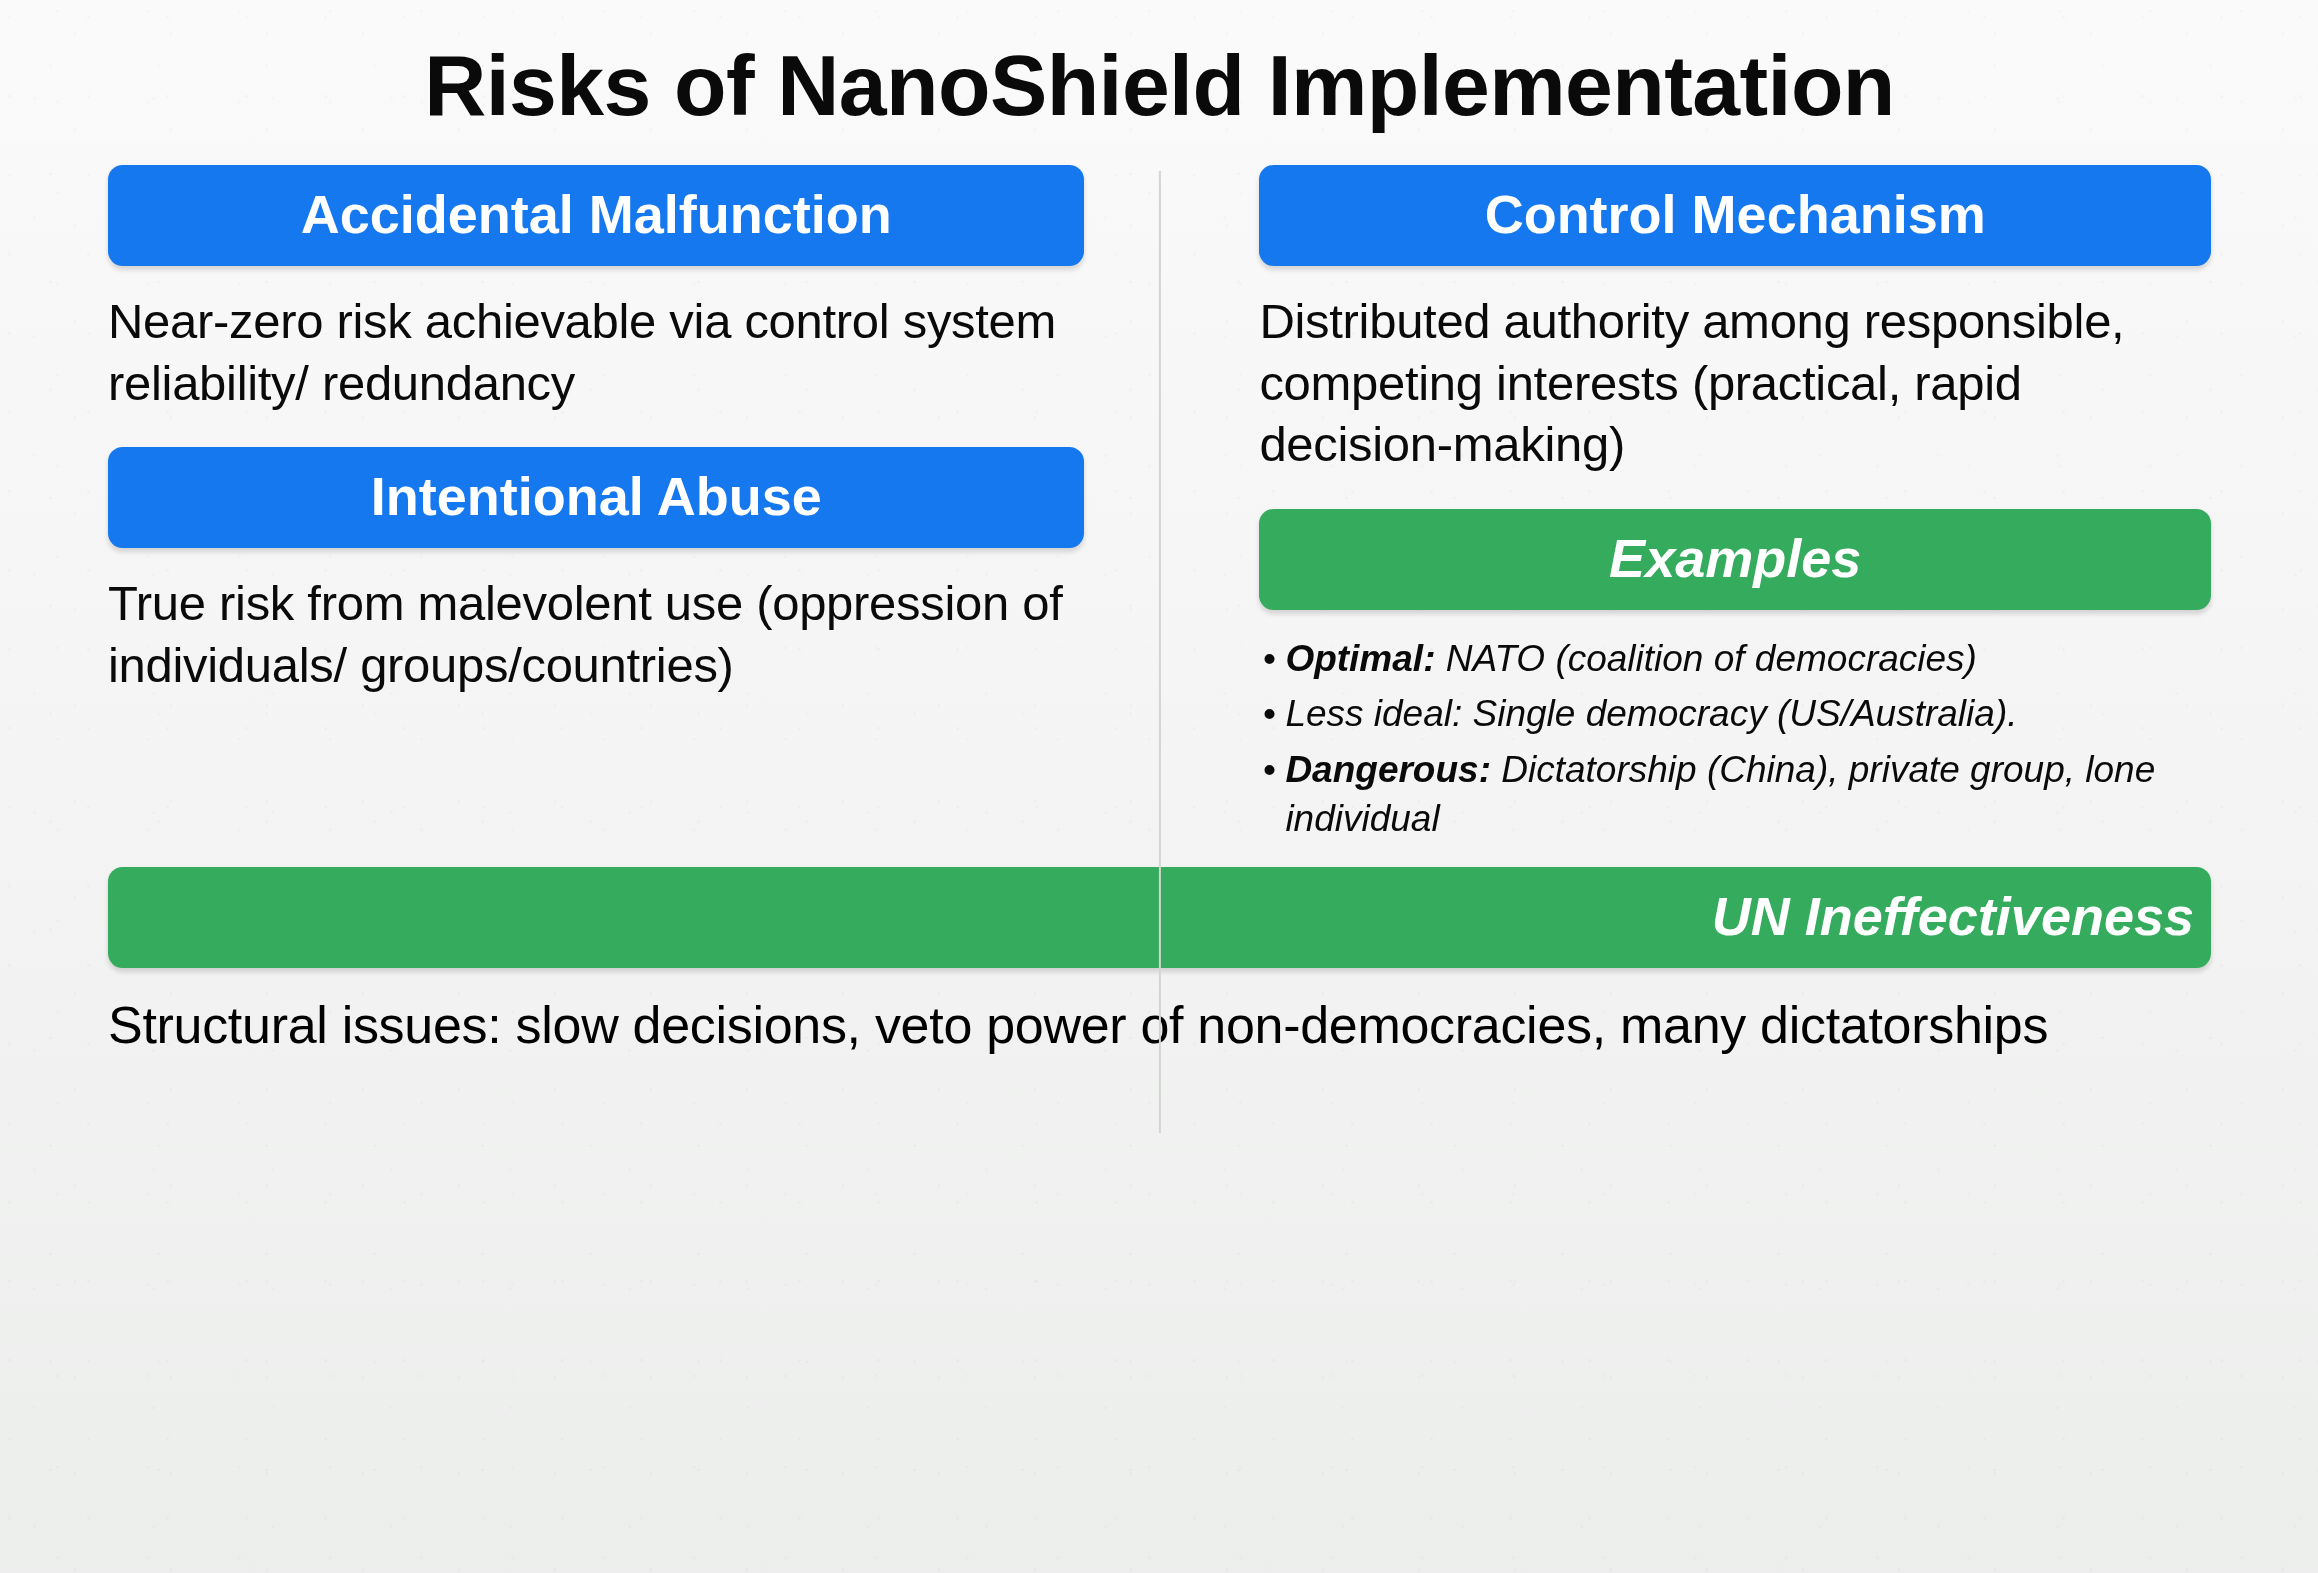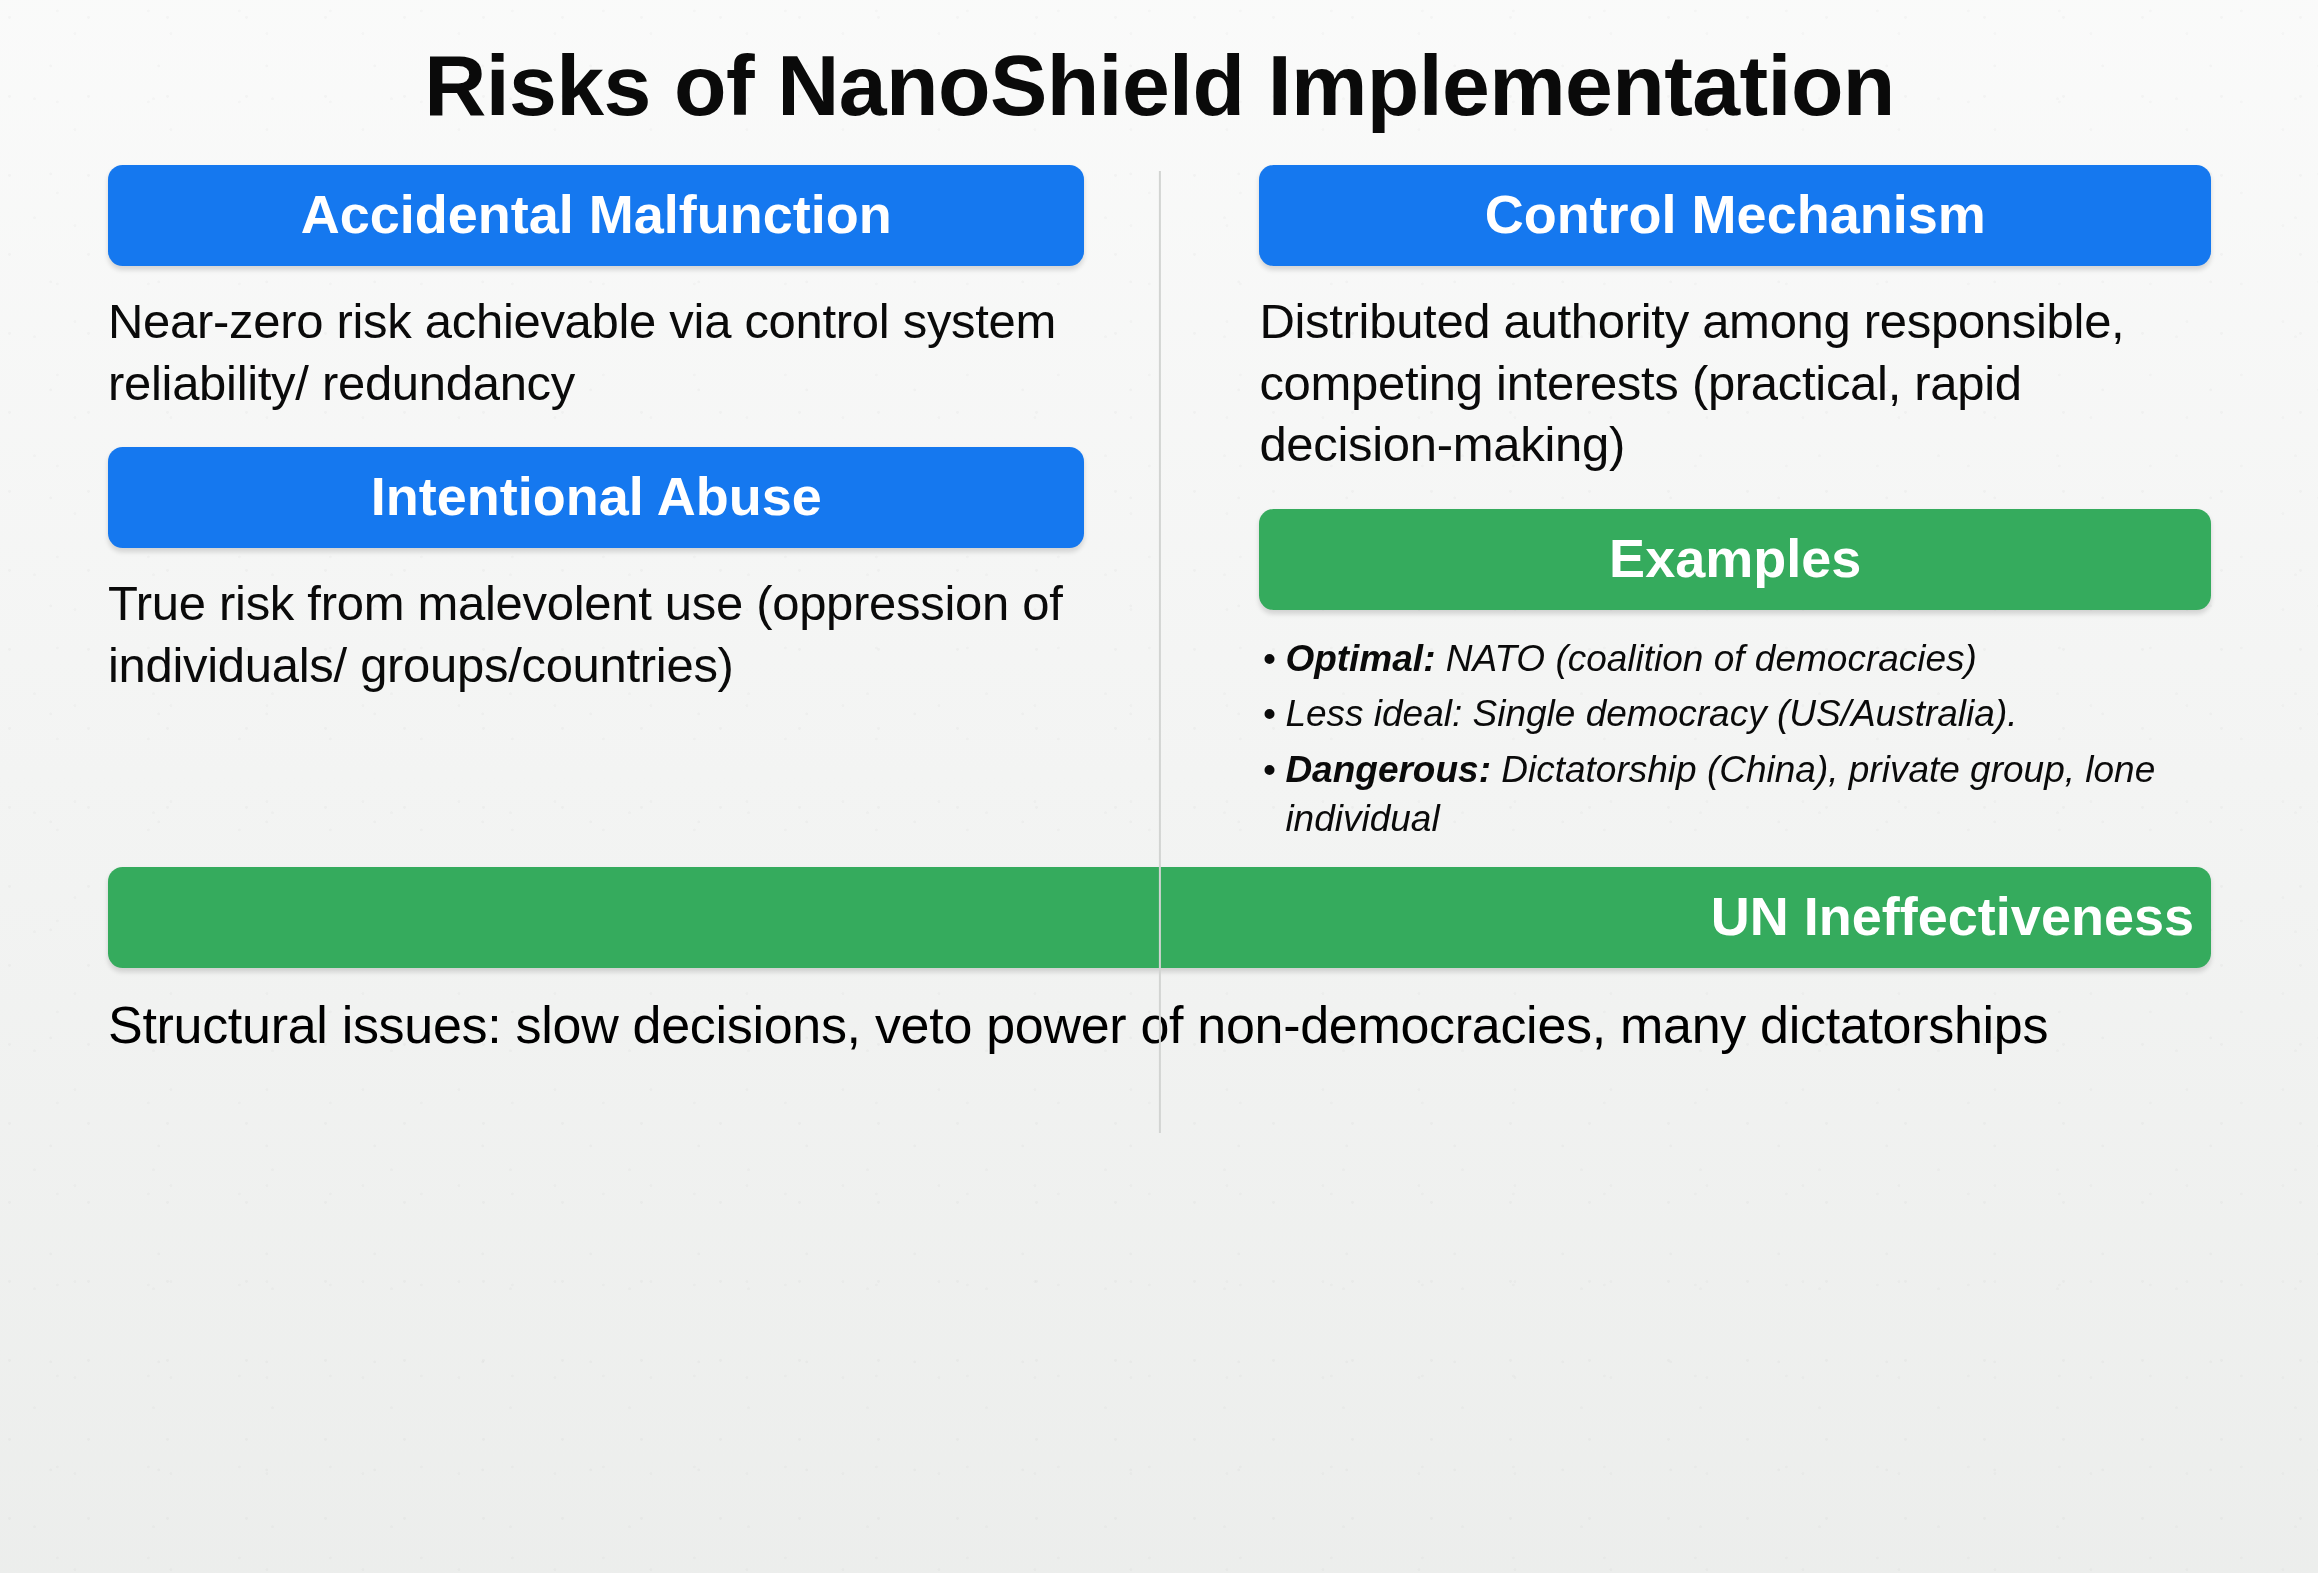--- a/index.html
+++ b/index.html
@@ -82,7 +82,7 @@
     margin-bottom: 25px;
   }
   .bar-blue { background: #1578ef; }
-  .bar-green { background: #35ab5d; }
+  .bar-green { background: #35ab5d; font-style: italic; }
 
   .body-text {
     font-size: 49px;

